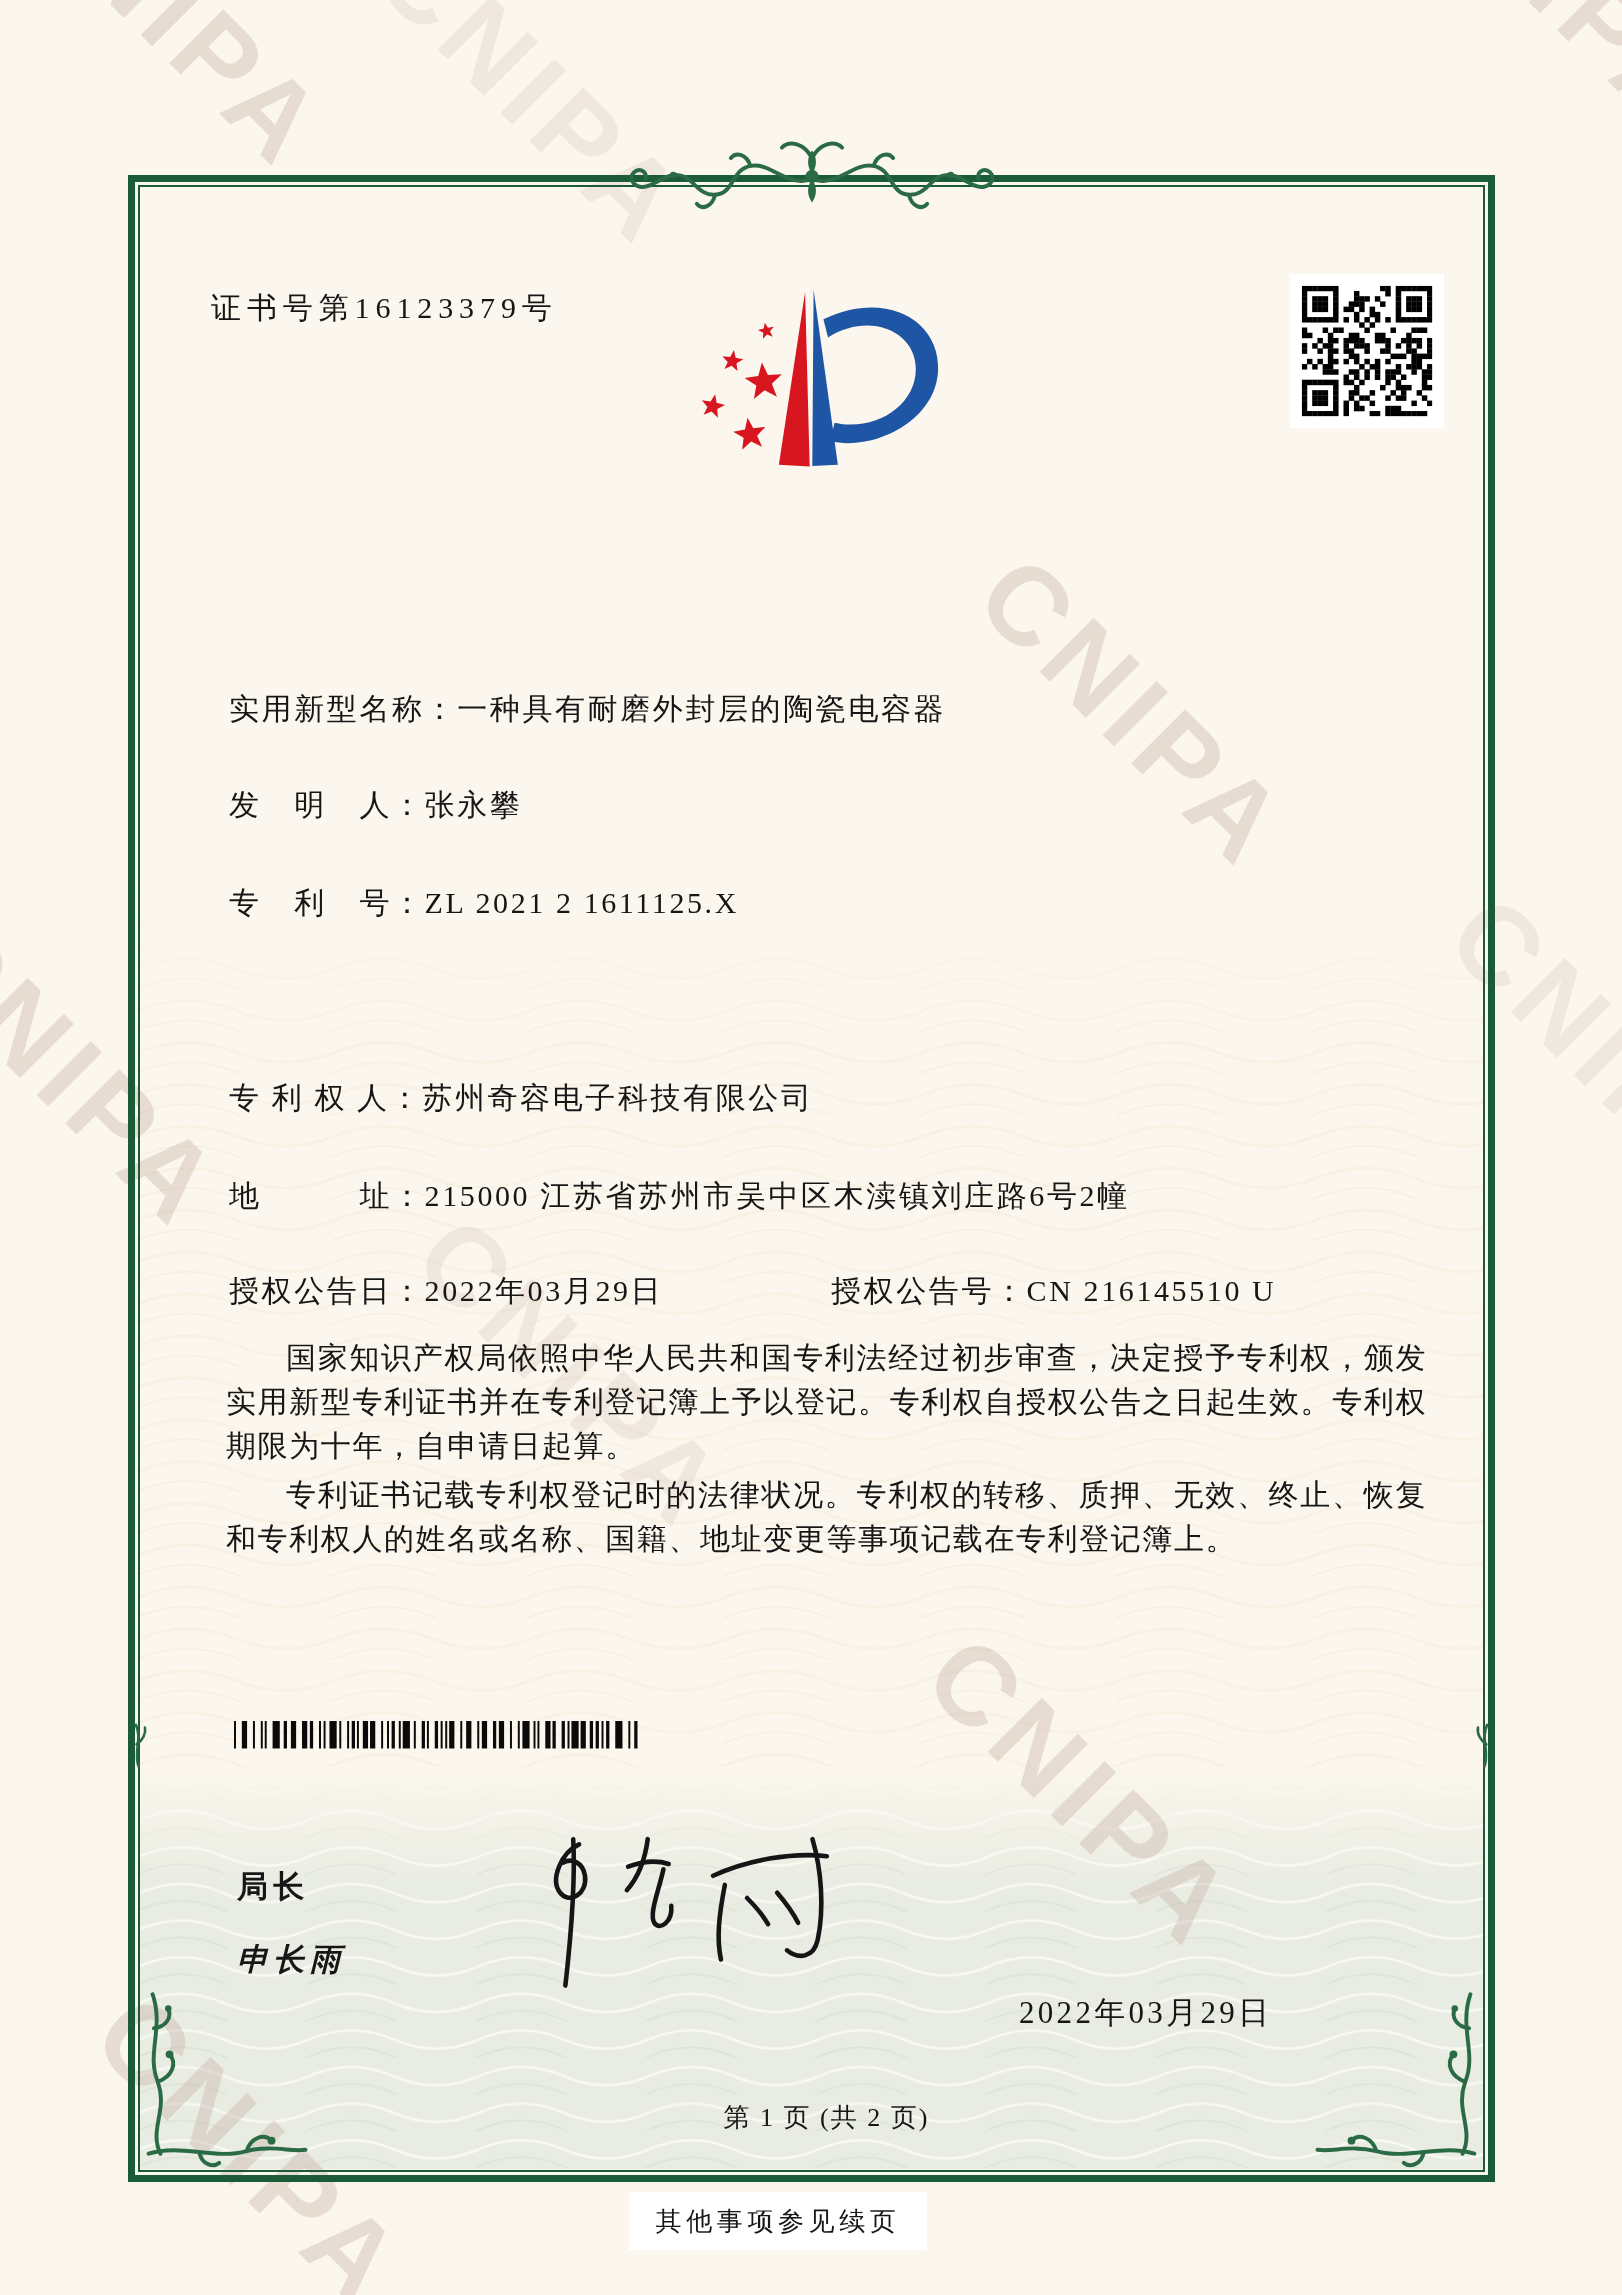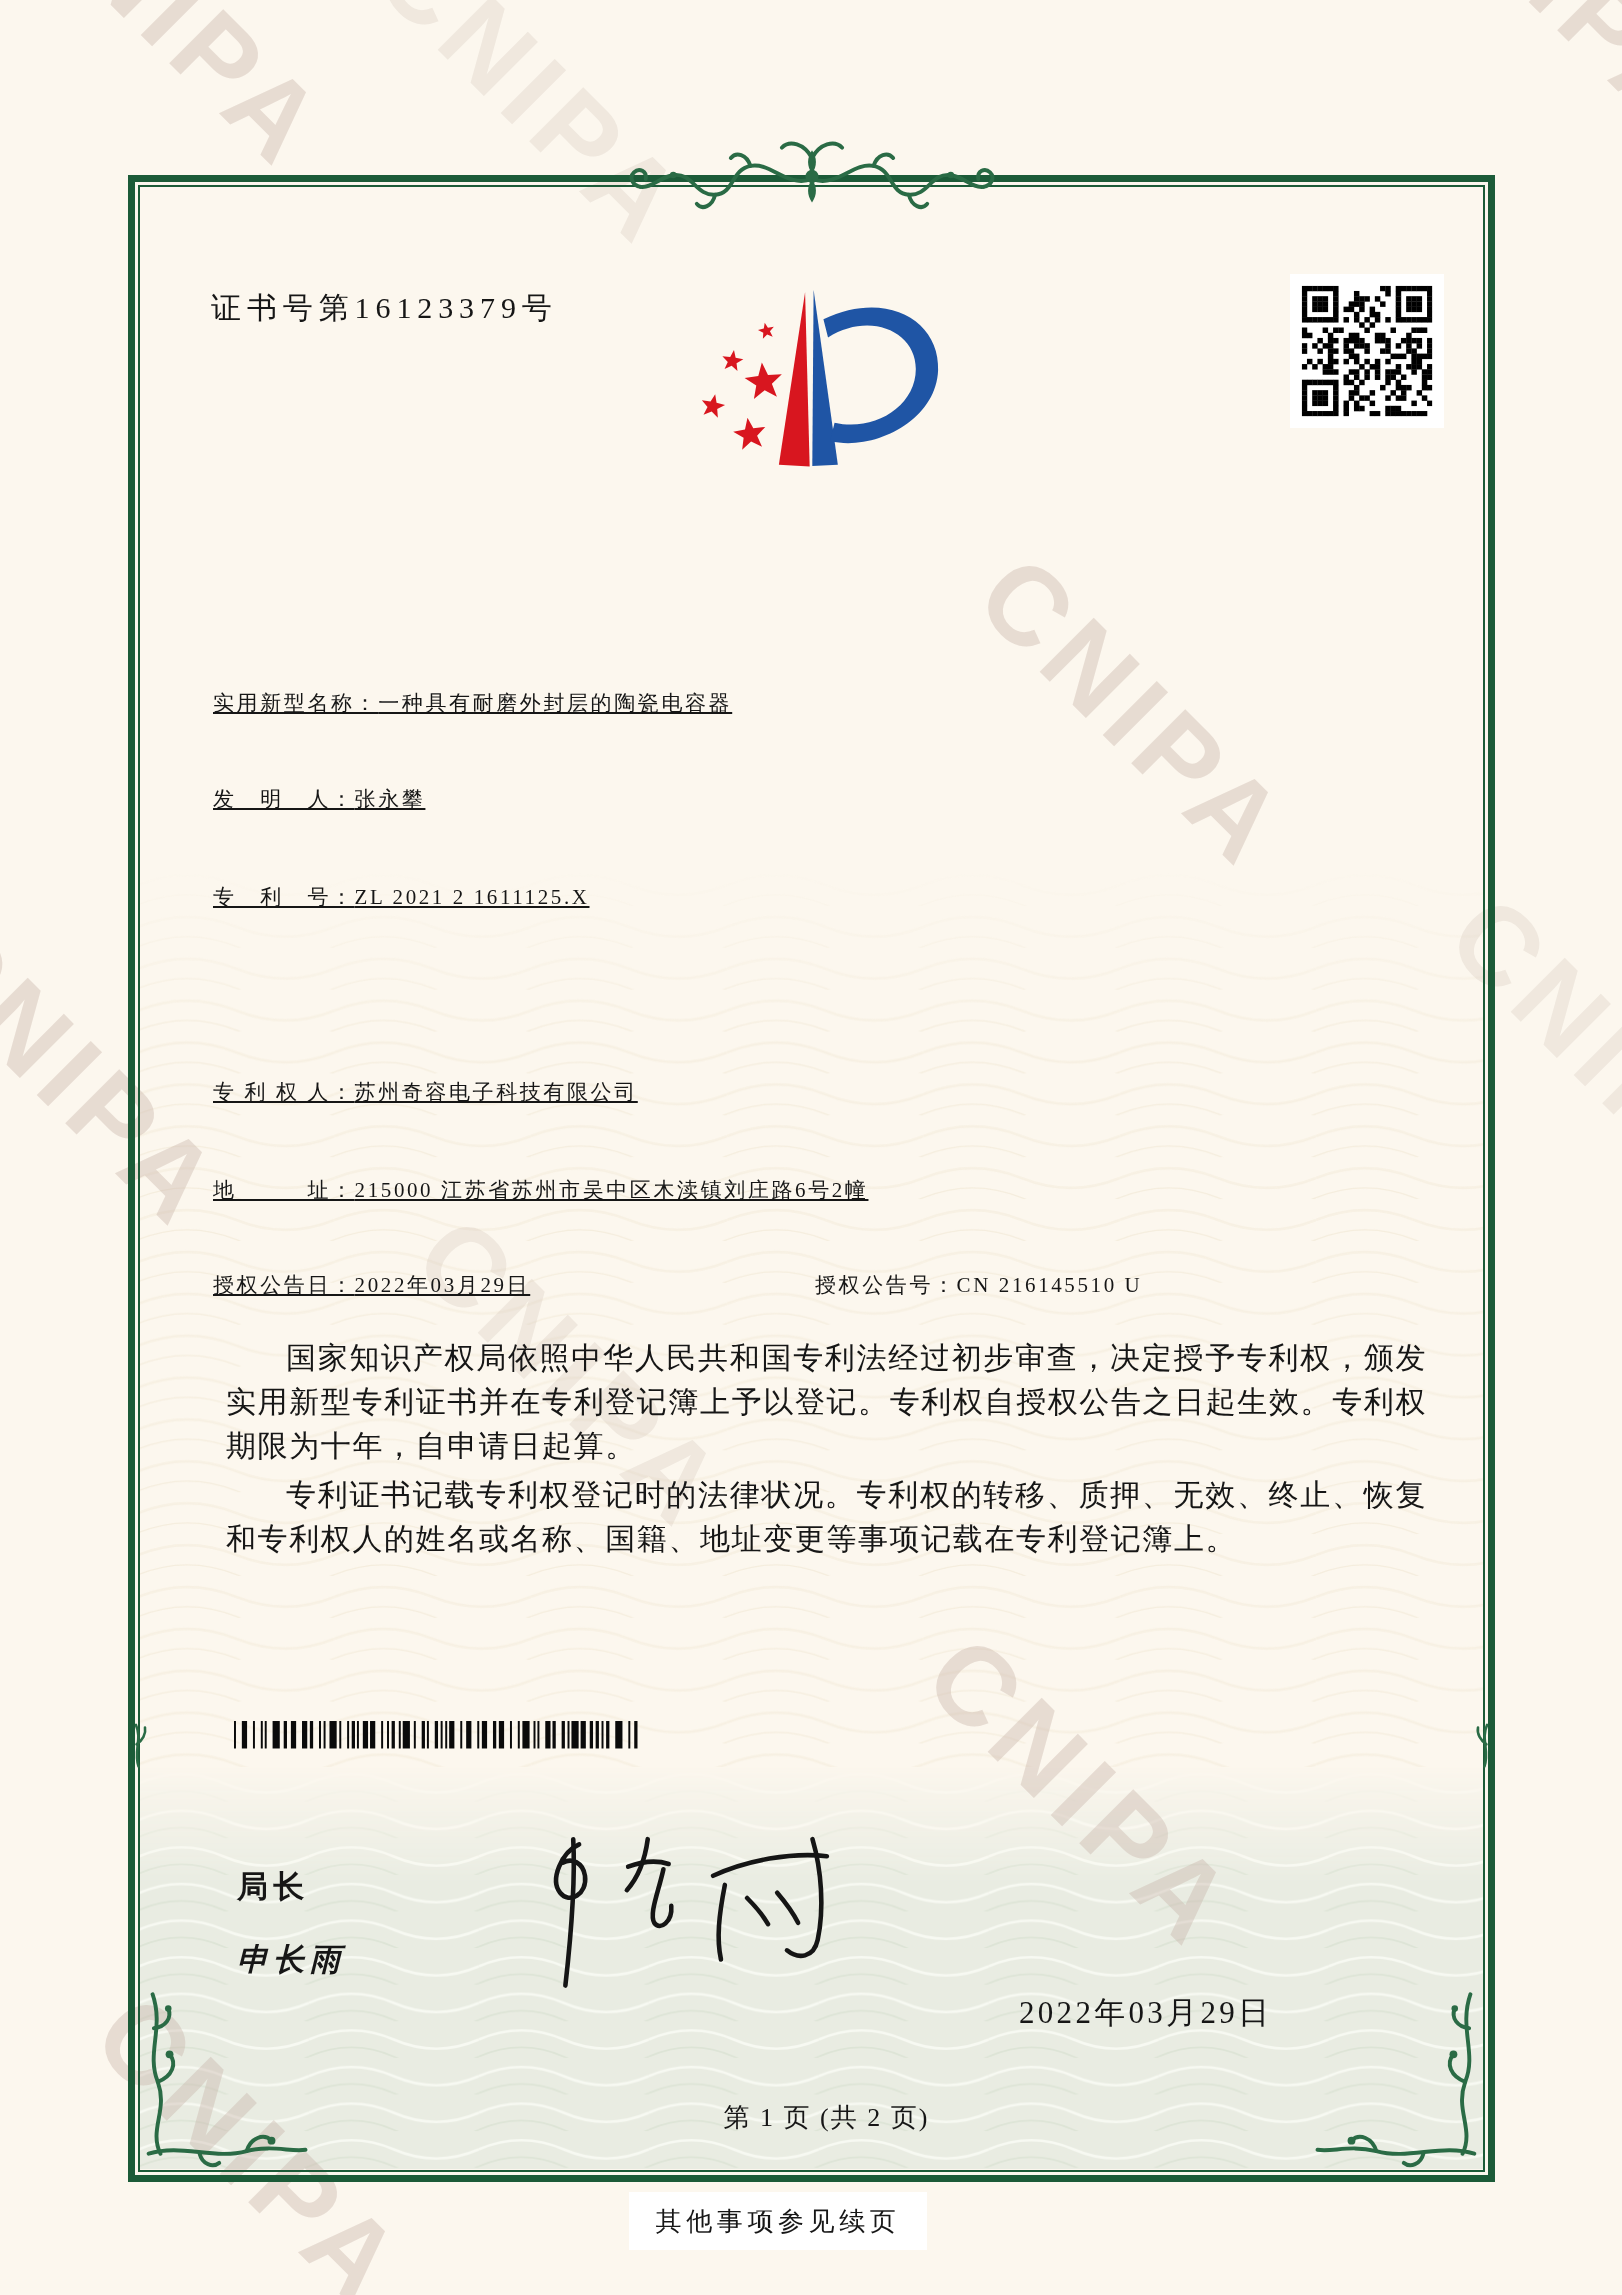--- a/index.html
+++ b/index.html
@@ -33,7 +33,7 @@
   .qr{position:absolute;left:1290px;top:274px;}
   .title{position:absolute;left:128px;right:128px;top:495px;text-align:center;
          font-size:77px;font-weight:bold;letter-spacing:15.7px;}
-  .row{position:absolute;left:213px;font-size:21px;letter-spacing:2.6px;white-space:nowrap;text-decoration:underline;}
+  .row{position:absolute;left:229px;font-size:30px;letter-spacing:2.6px;white-space:nowrap;}
   .row .pair2{position:absolute;left:602px;top:0;white-space:nowrap;}
   .body-text{position:absolute;left:226px;top:1336px;width:1201px;font-size:30px;
              line-height:44px;letter-spacing:1.6px;text-align:justify;}

